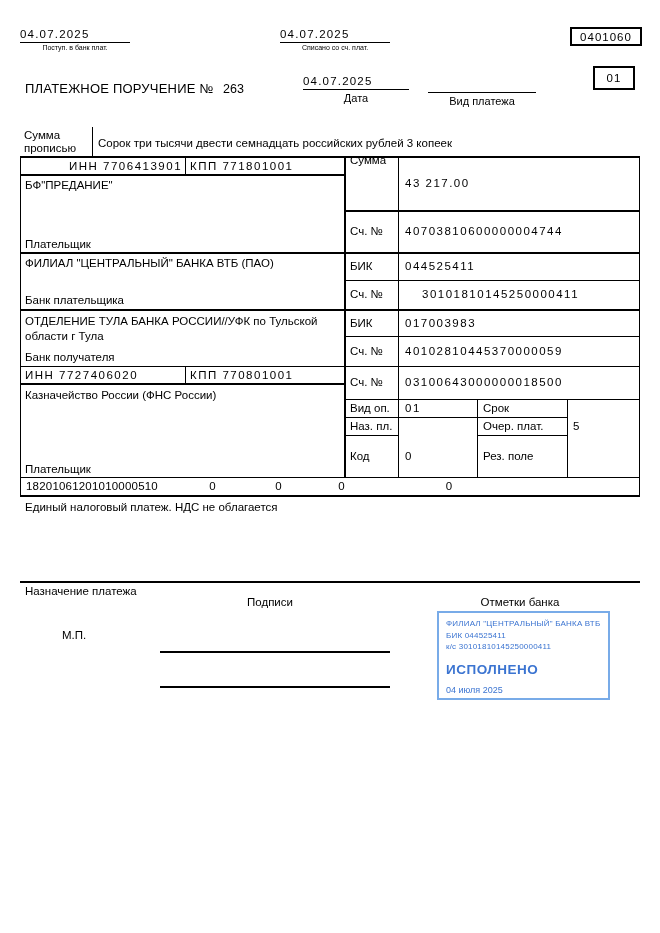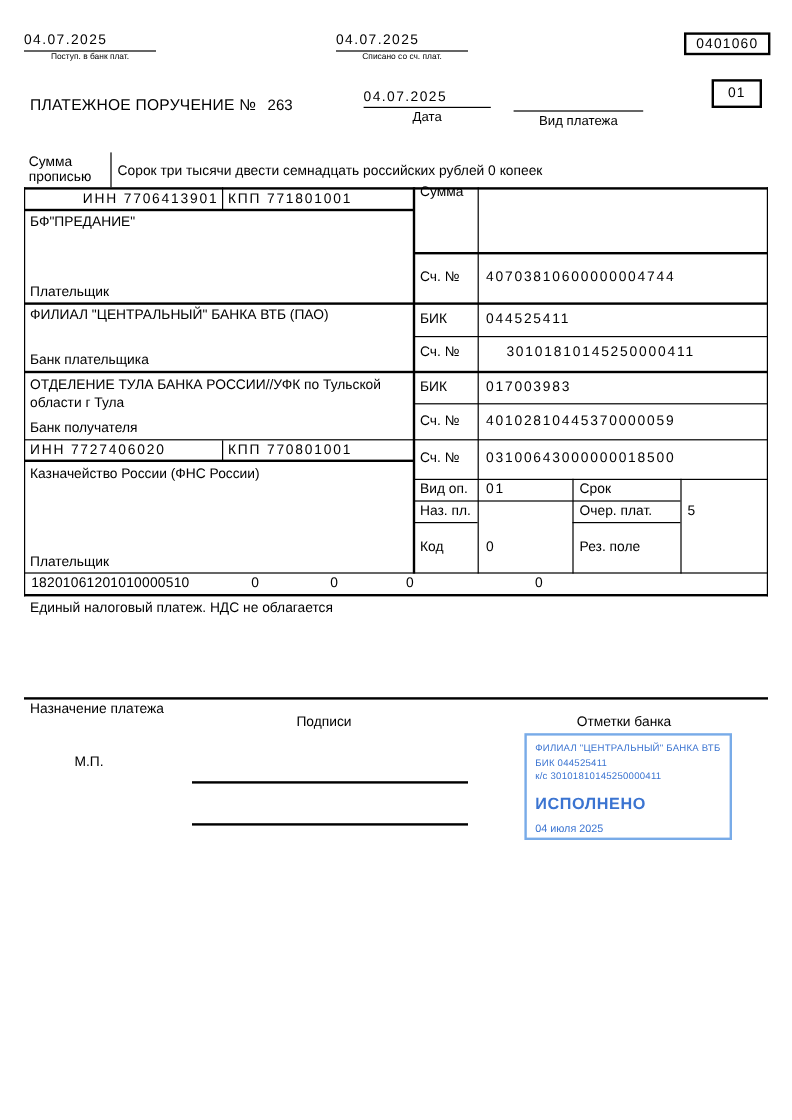--- a/index.html
+++ b/index.html
@@ -80,7 +80,7 @@
     <div class="hline" style="left:0;top:368px;width:620px;height:2px;"></div>
 
     <div class="abs t" style="left:4px;top:2px;width:64px;">Сумма прописью</div>
-    <div class="abs t" style="left:78px;top:10px;width:538px;">Сорок три тысячи двести семнадцать российских рублей 0 копеек</div>
+    <div class="abs t" style="left:78px;top:10px;width:538px;">Сорок три тысячи двести семнадцать российских рублей 3 копеек</div>
 
     <div class="abs t num" style="left:5px;top:33px;padding-left:44px;">ИНН 7706413901</div>
     <div class="abs t num" style="left:170px;top:33px;">КПП 771801001</div>

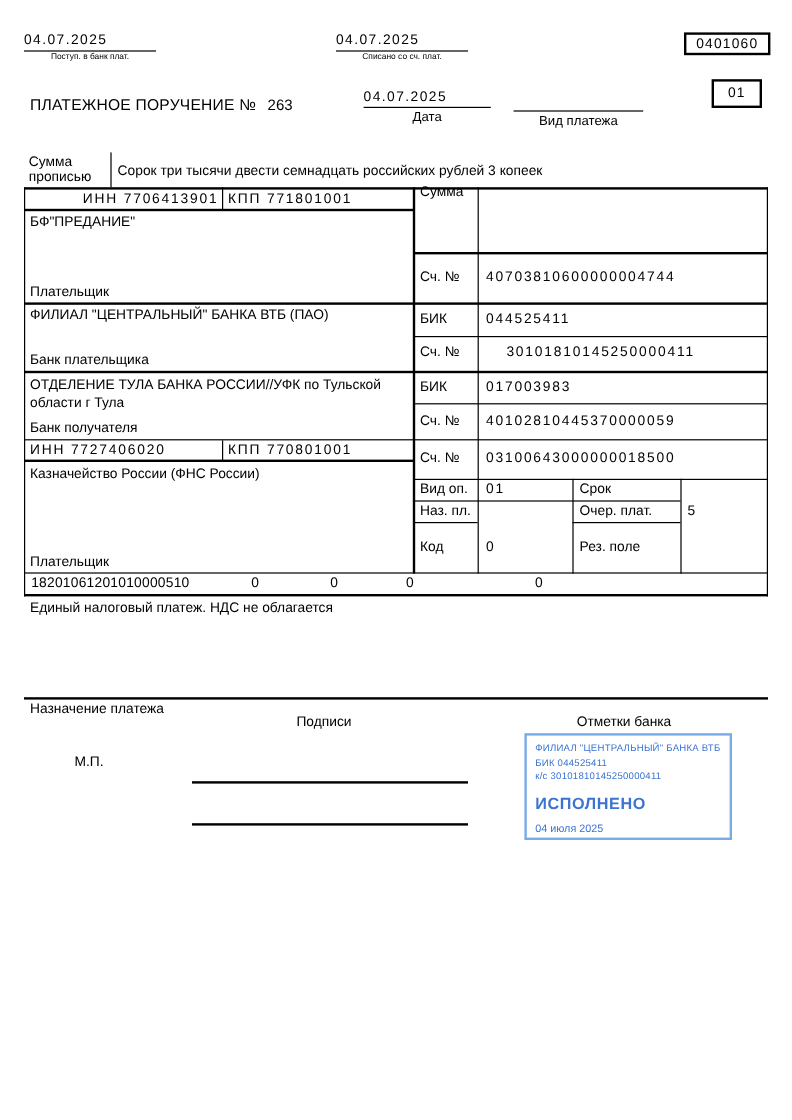--- a/index.html
+++ b/index.html
@@ -88,6 +88,7 @@
     <div class="abs t" style="left:5px;top:52px;width:315px;">БФ"ПРЕДАНИЕ"</div>
     <div class="abs t" style="left:5px;top:111px;">Плательщик</div>
     <div class="abs t flexc" style="left:330px;top:14px;width:46px;height:39px;">Сумма</div>
+    <div class="abs t flexc num" style="left:385px;top:30px;width:230px;height:53px;">43 217.00</div>
     <div class="abs t flexc" style="left:330px;top:85px;width:46px;height:40px;">Сч. №</div>
     <div class="abs t flexc num" style="left:385px;top:85px;width:230px;height:40px;">40703810600000004744</div>
 

